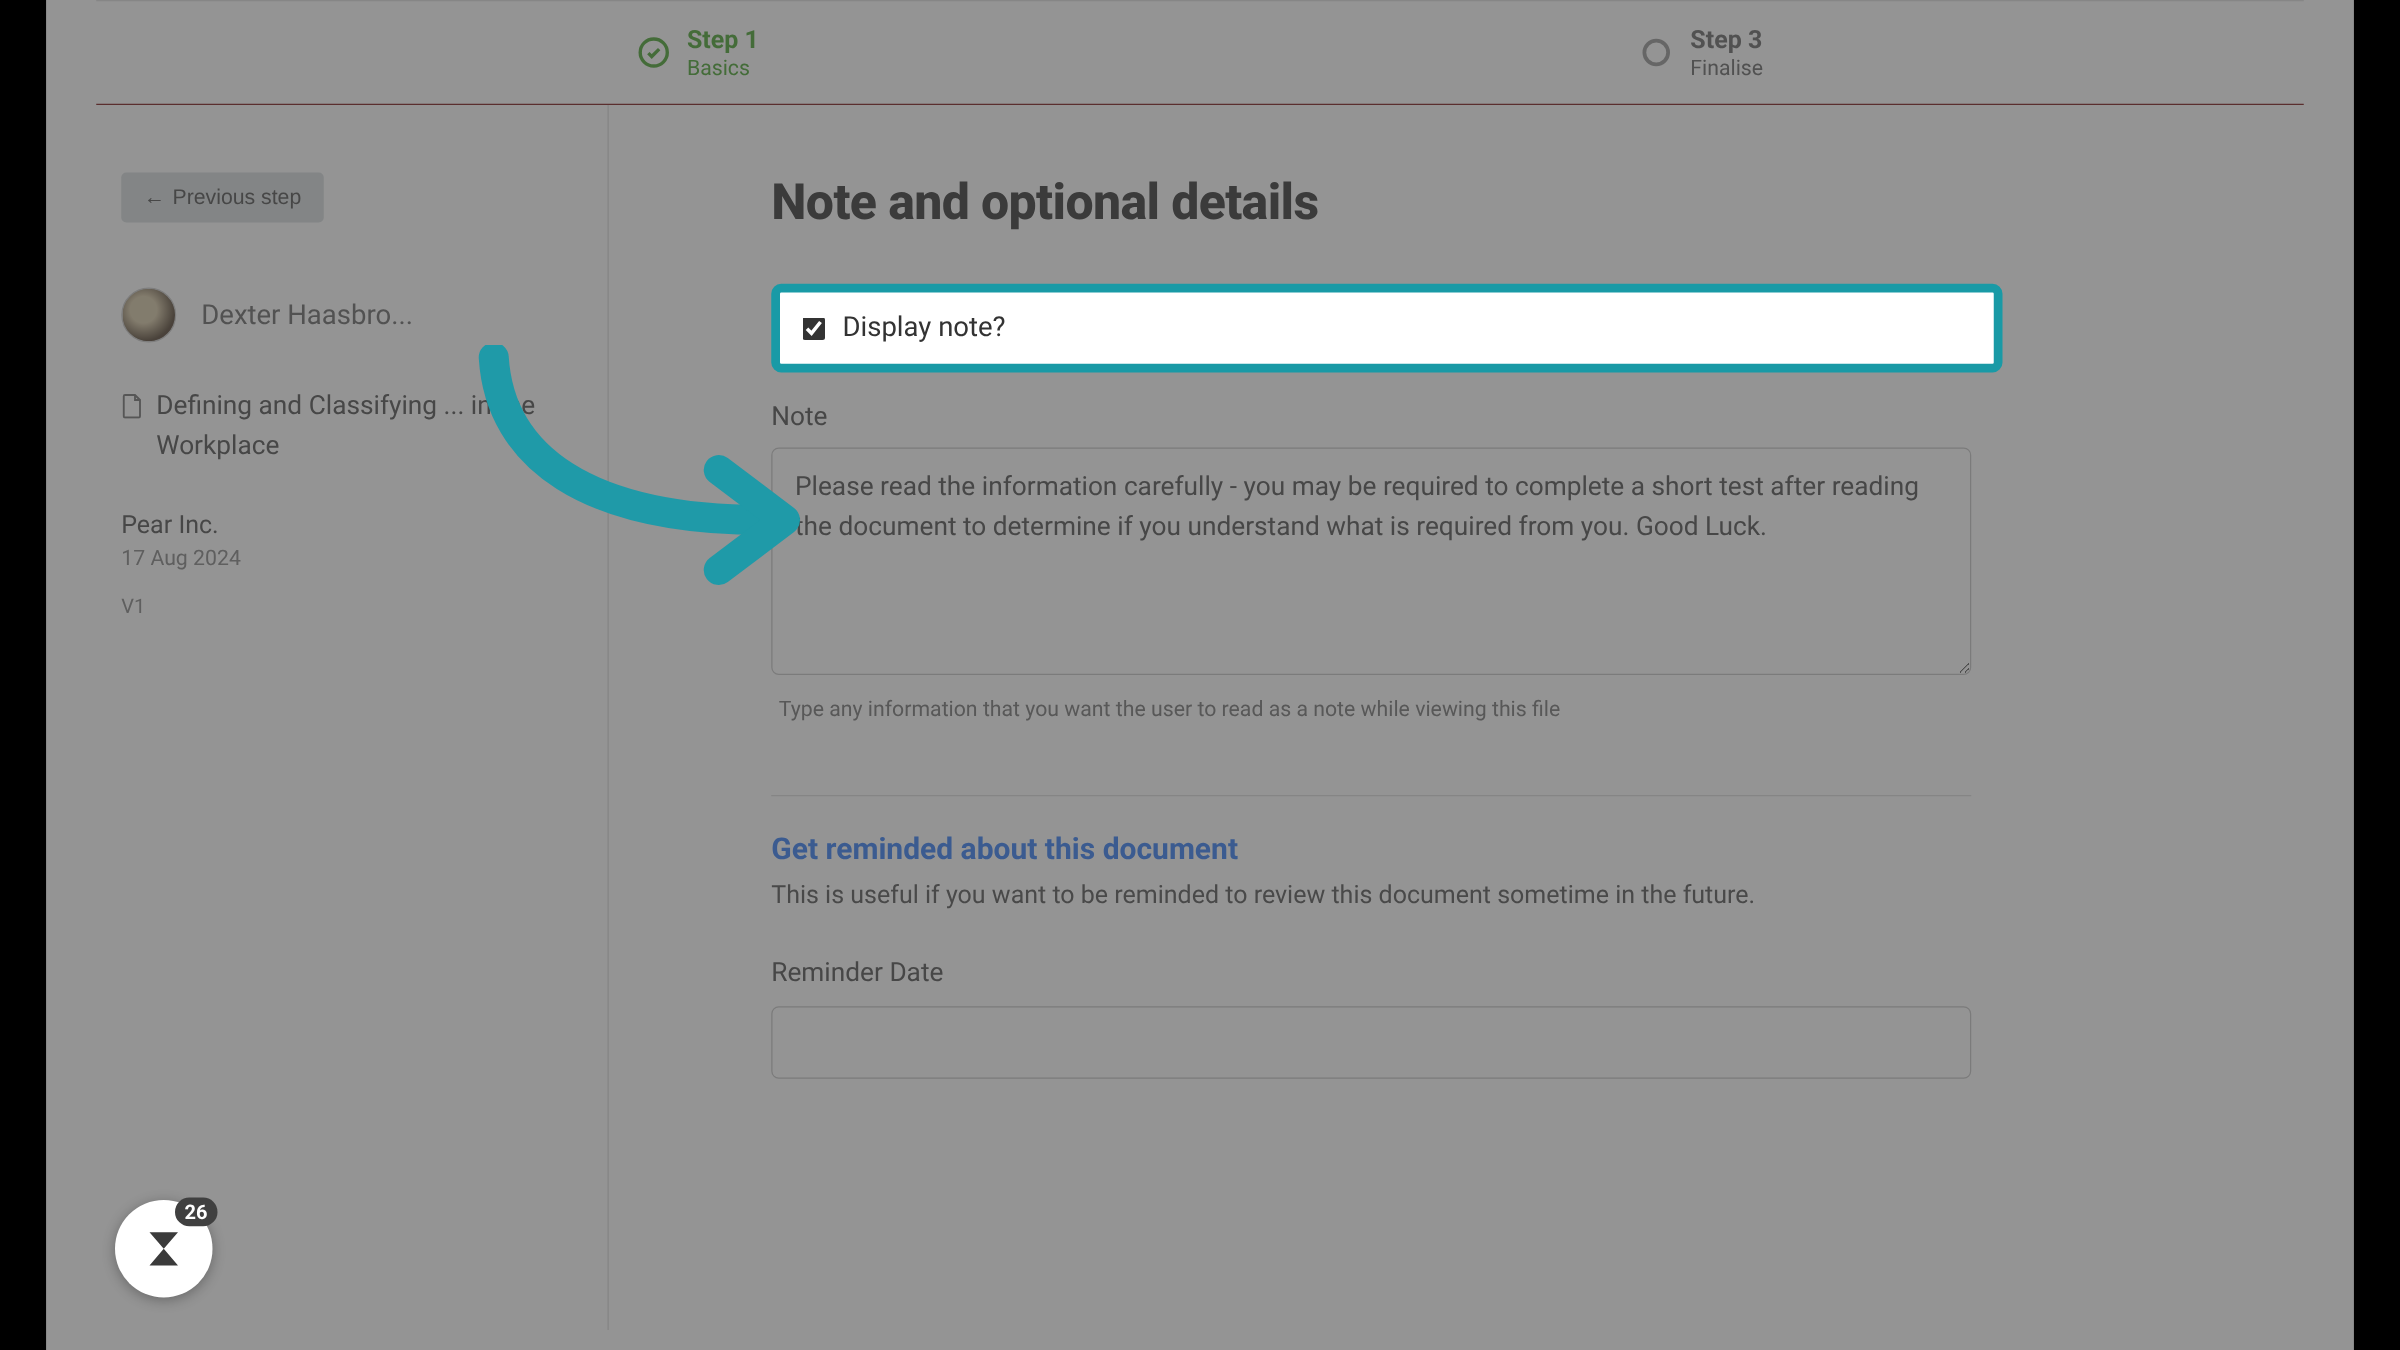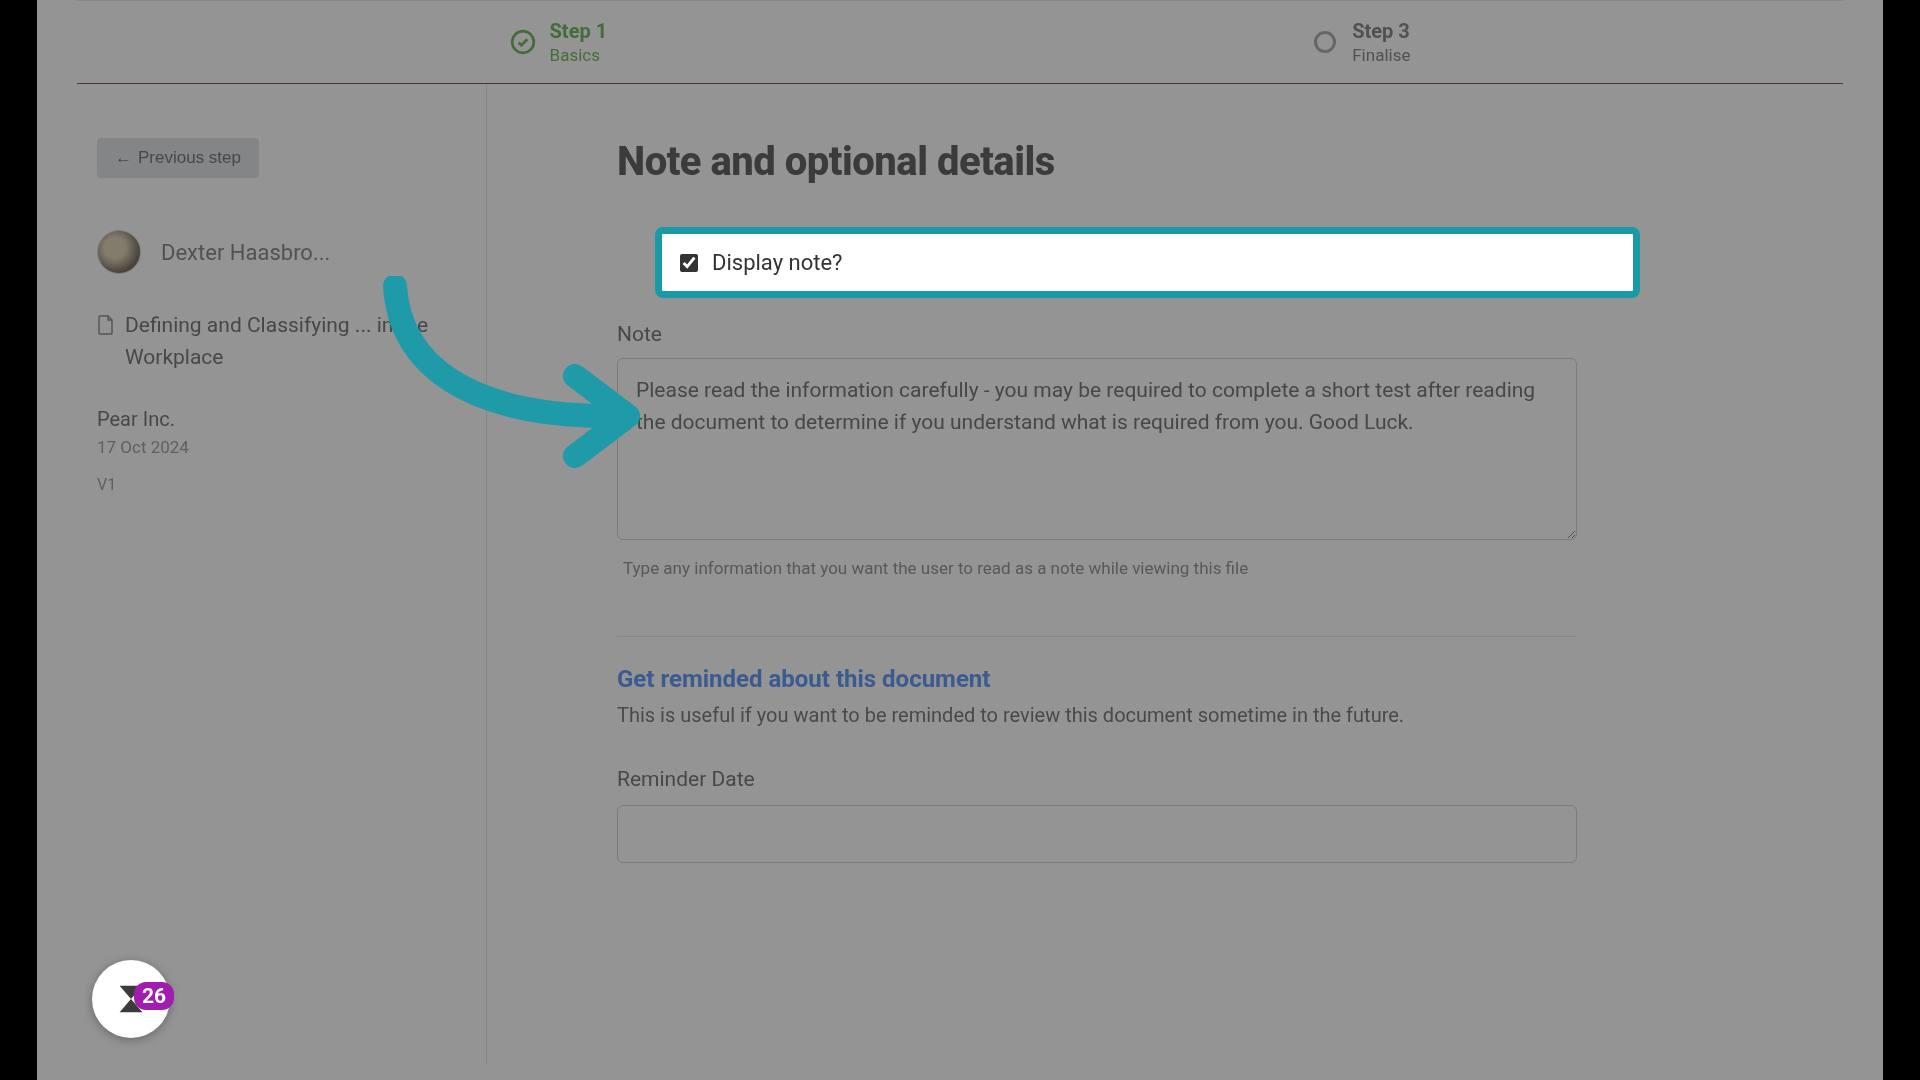--- a/index.html
+++ b/index.html
@@ -127,7 +127,6 @@
   align-items: center;
   gap: 14px;
   width: 985px;
-  margin-left: 38px;
 }
 .highlight-box input[type="checkbox"] {
   width: 18px; height: 18px; accent-color: #333; cursor: pointer;

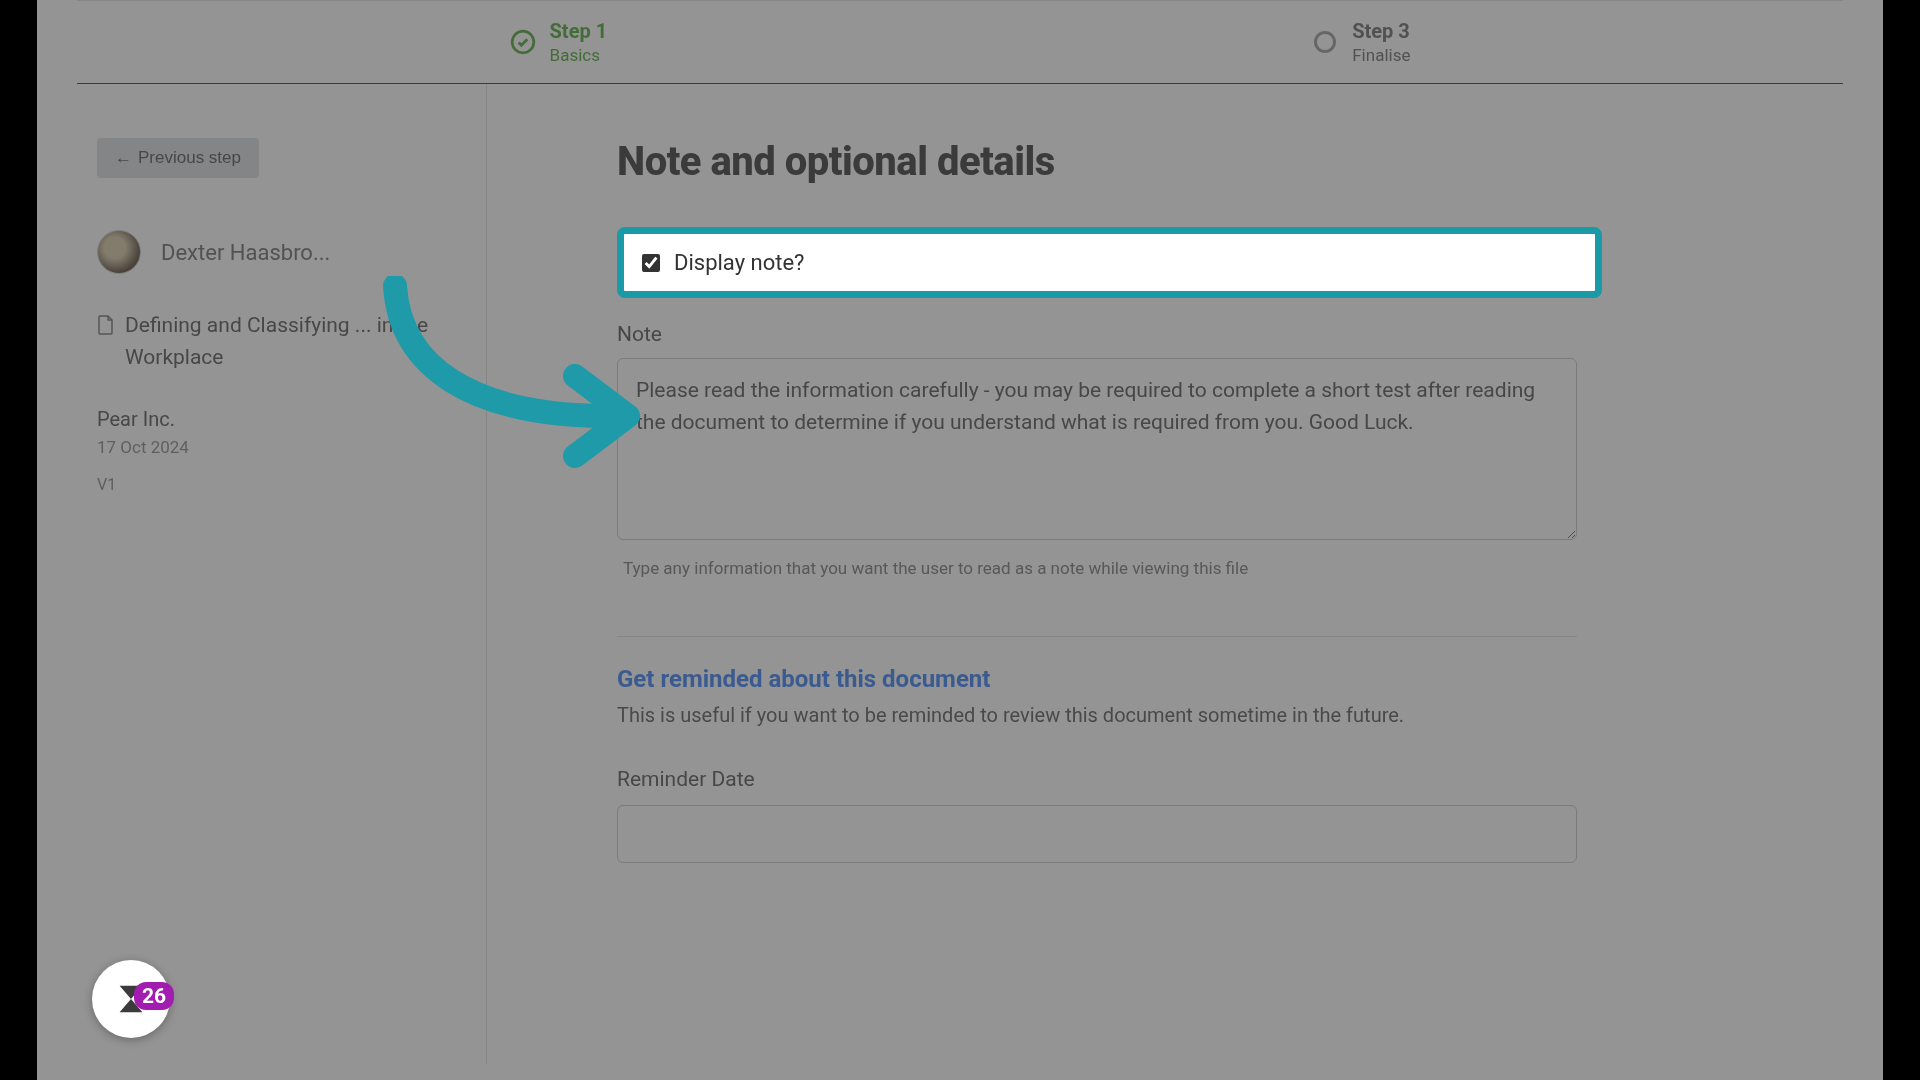--- a/index.html
+++ b/index.html
@@ -249,7 +249,7 @@
       </div>
       <div>
         <div class="company">Pear Inc.</div>
-        <div class="date-txt">17 Oct 2024</div>
+        <div class="date-txt">17 Aug 2024</div>
         <div class="version-txt">V1</div>
       </div>
     </aside>

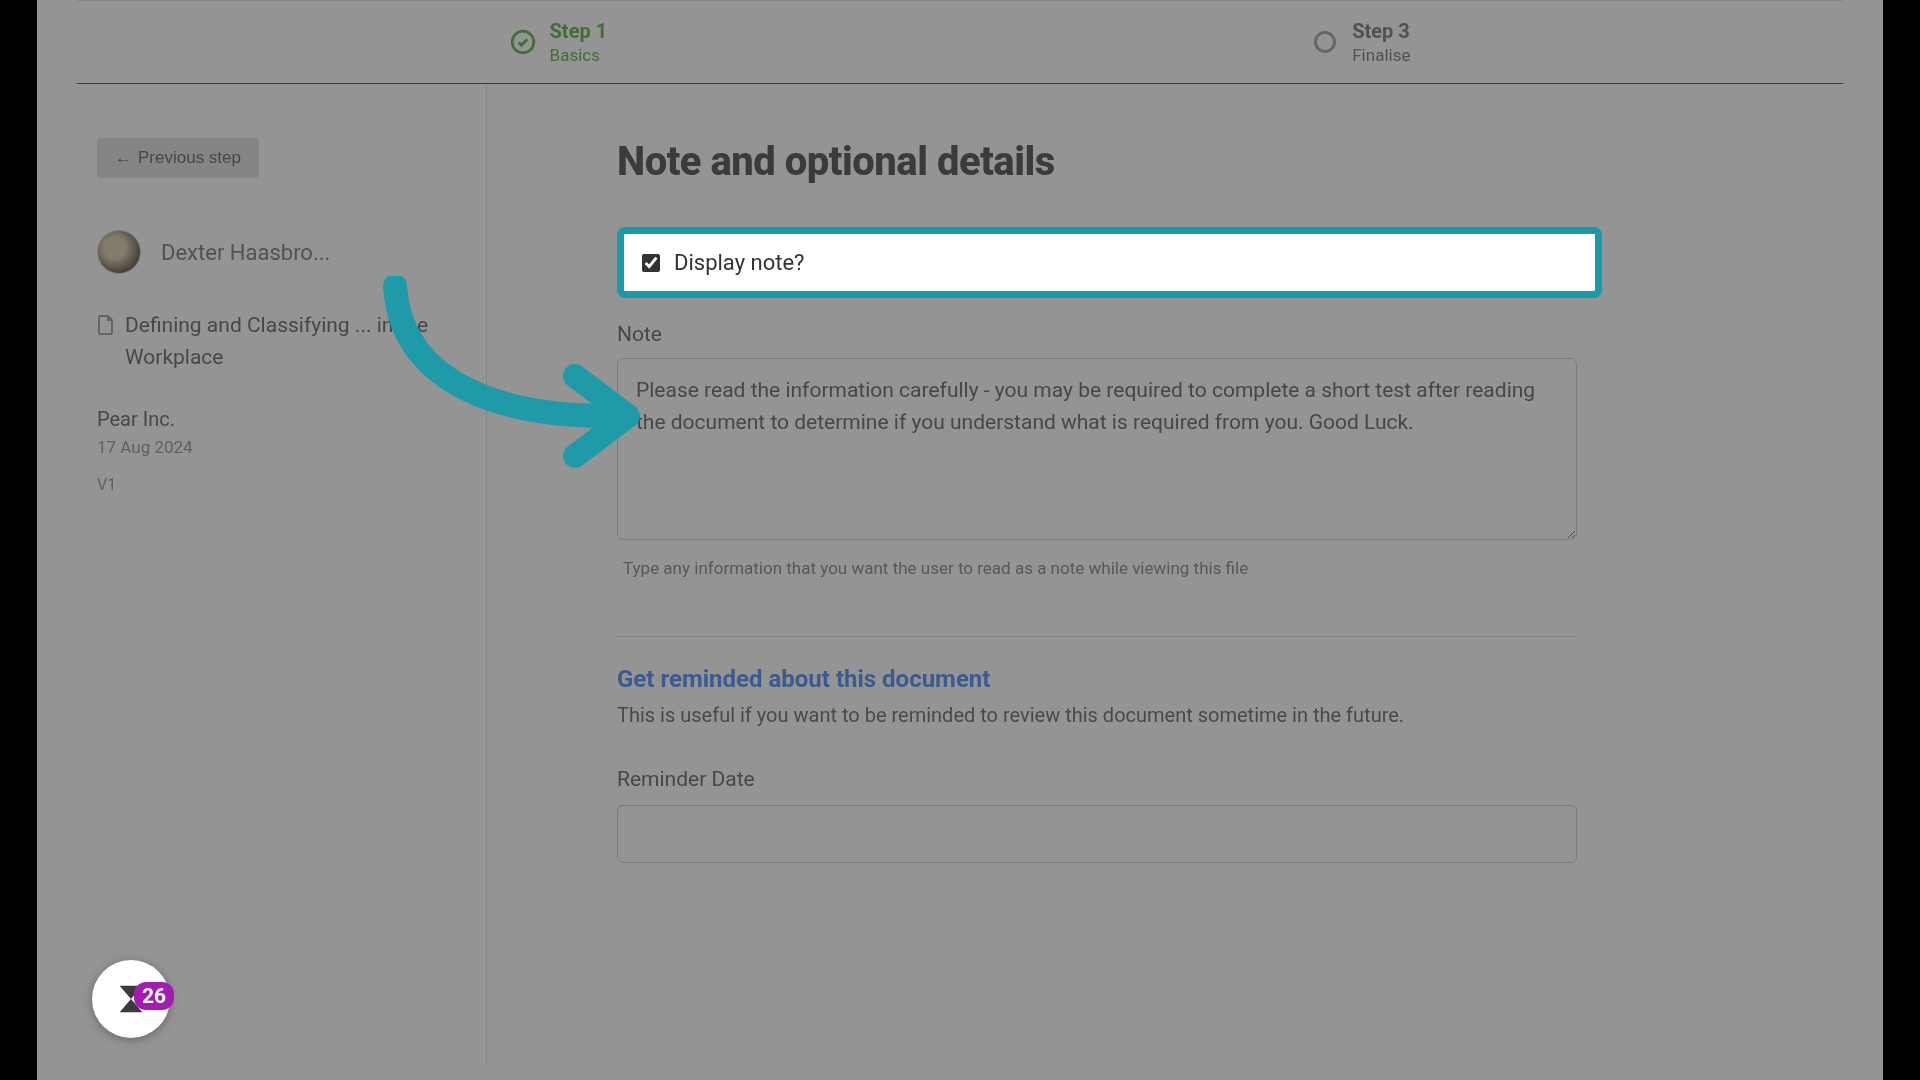--- a/index.html
+++ b/index.html
@@ -194,9 +194,9 @@
 }
 .chat-badge {
   position: absolute; top: -2px; right: -2px;
-  background: #a21caf; color: #fff;
-  font-size: 21px; font-weight: 700;
-  border-radius: 12px; padding: 2px 8px; margin-top: 24px;
+  background: #404040; color: #fff;
+  font-size: 16px; font-weight: 700;
+  border-radius: 12px; padding: 2px 8px;
 }
 </style>
 </head>

